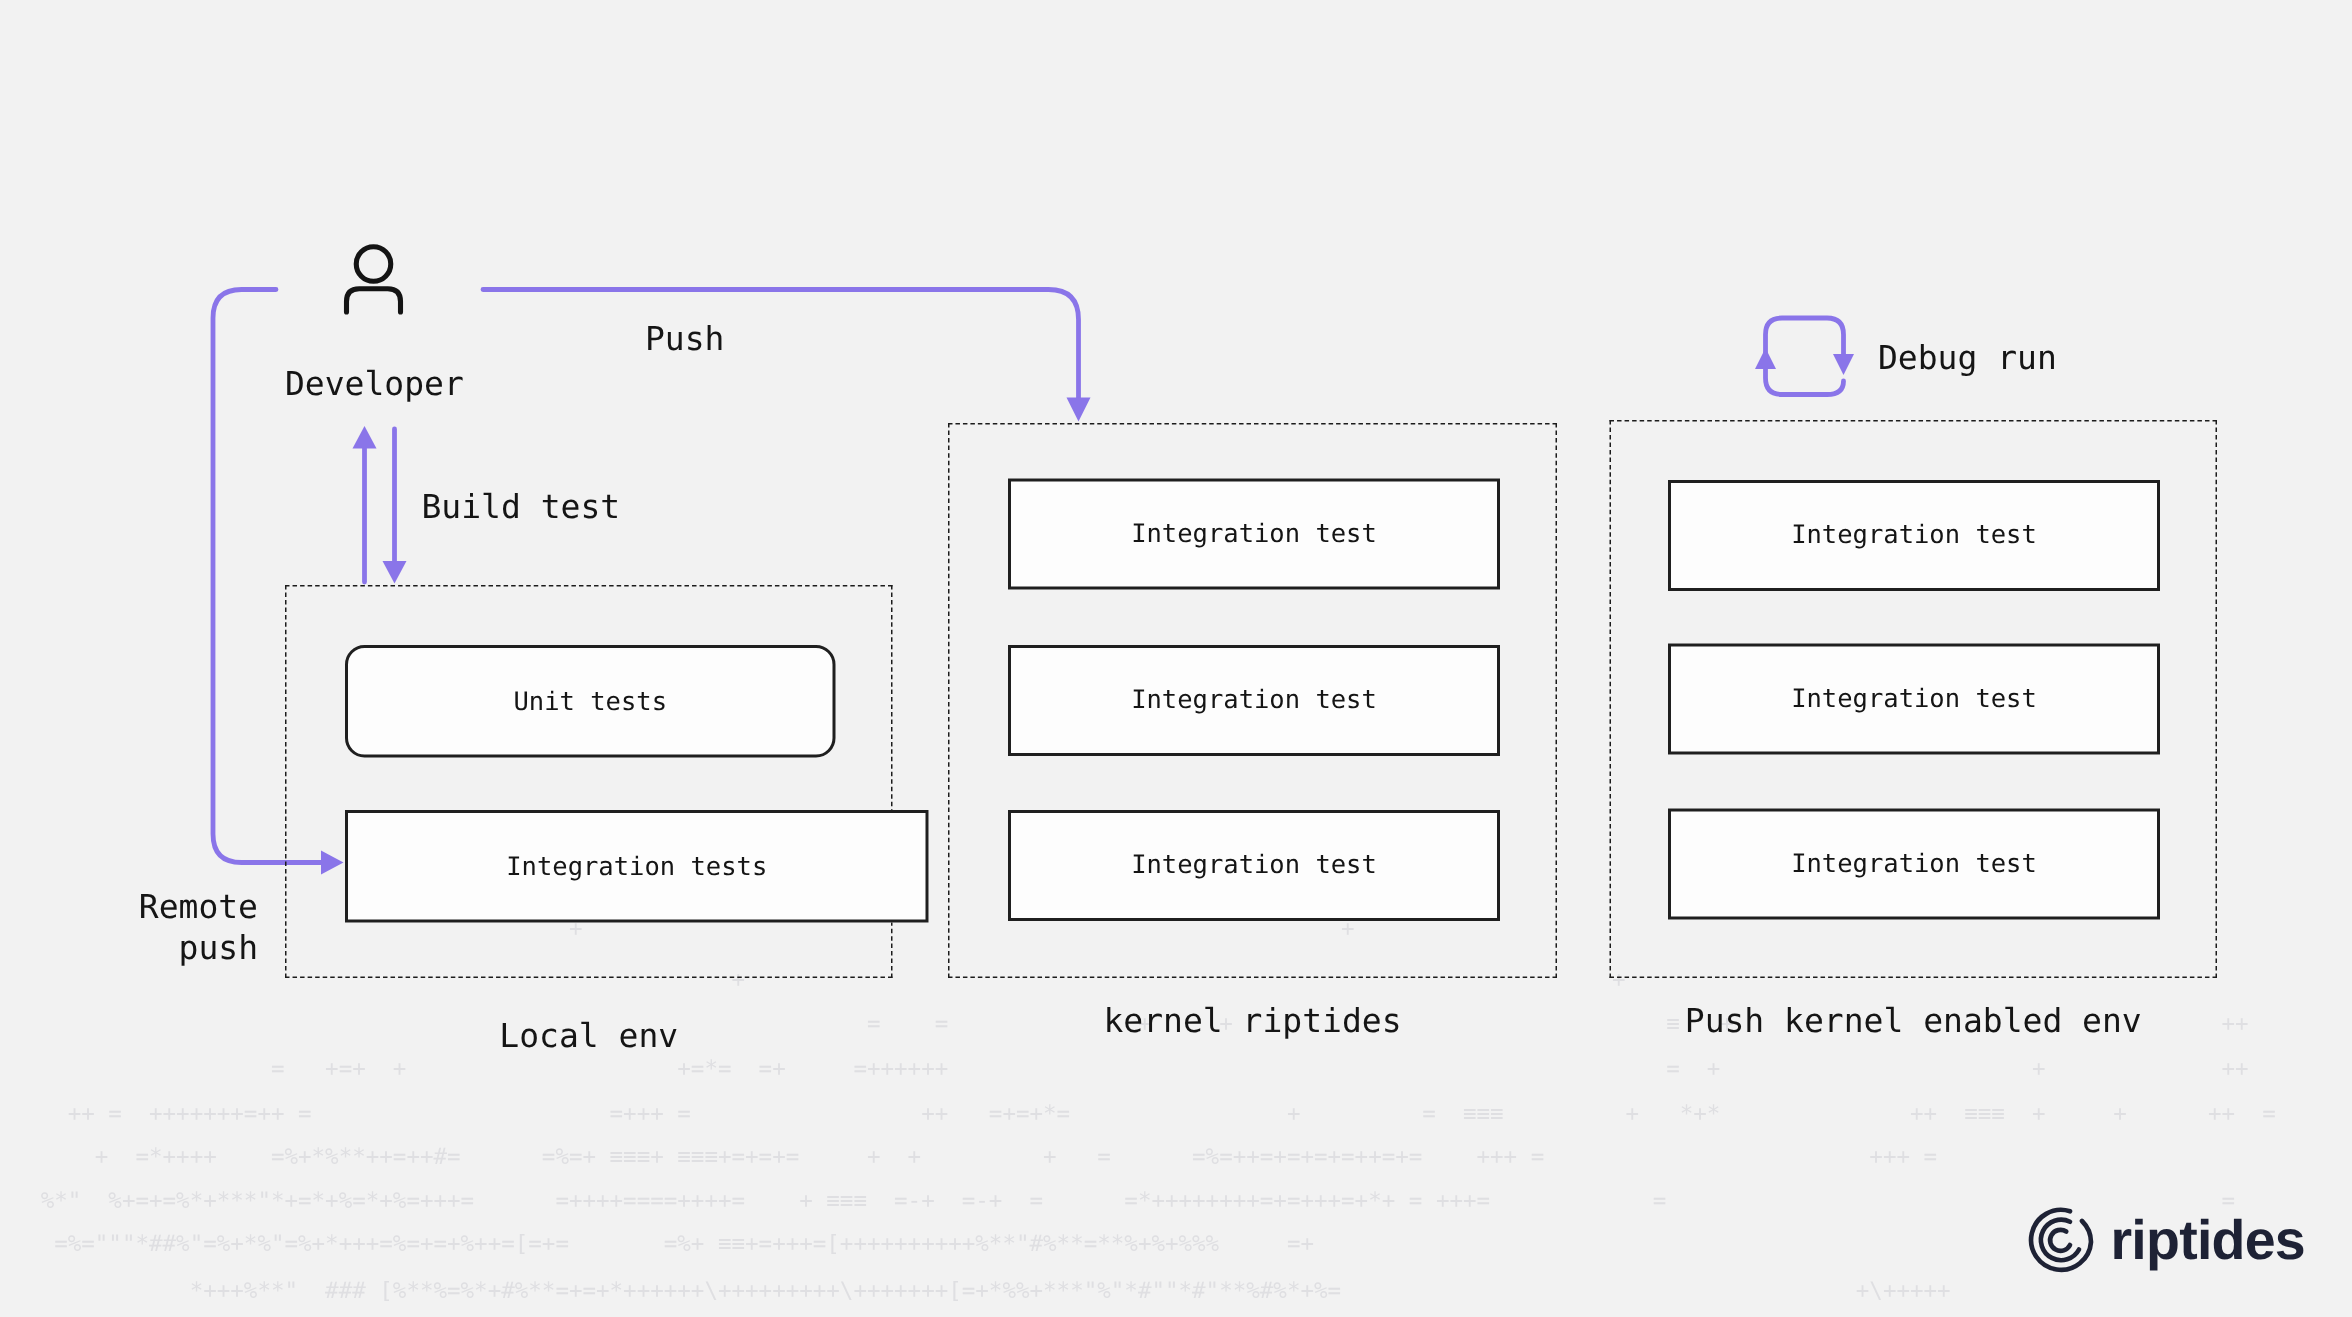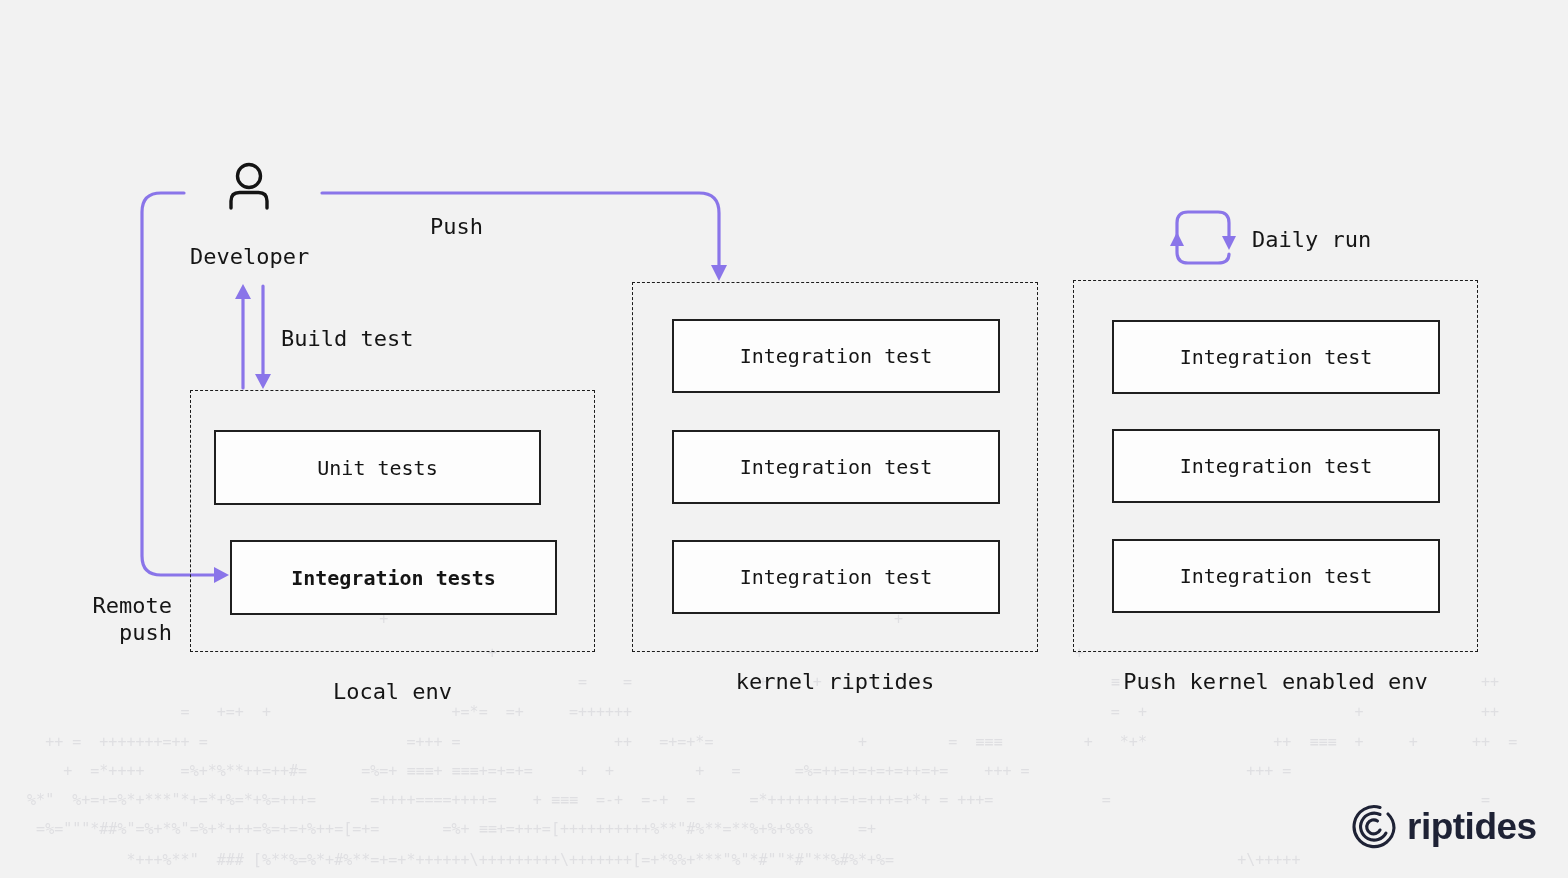--- a/index.html
+++ b/index.html
@@ -94,7 +94,7 @@
     <div>push</div>
   </div>
 
-  <div class="label" style="left:1252px;top:226px;">Daily run</div>
+  <div class="label" style="left:1252px;top:226px;">Debug run</div>
 
   <div class="dashed-box" style="left:190px;top:390px;width:405px;height:262px;"></div>
   <div class="test-box" style="left:214px;top:430px;width:327px;height:75px;">Unit tests</div>

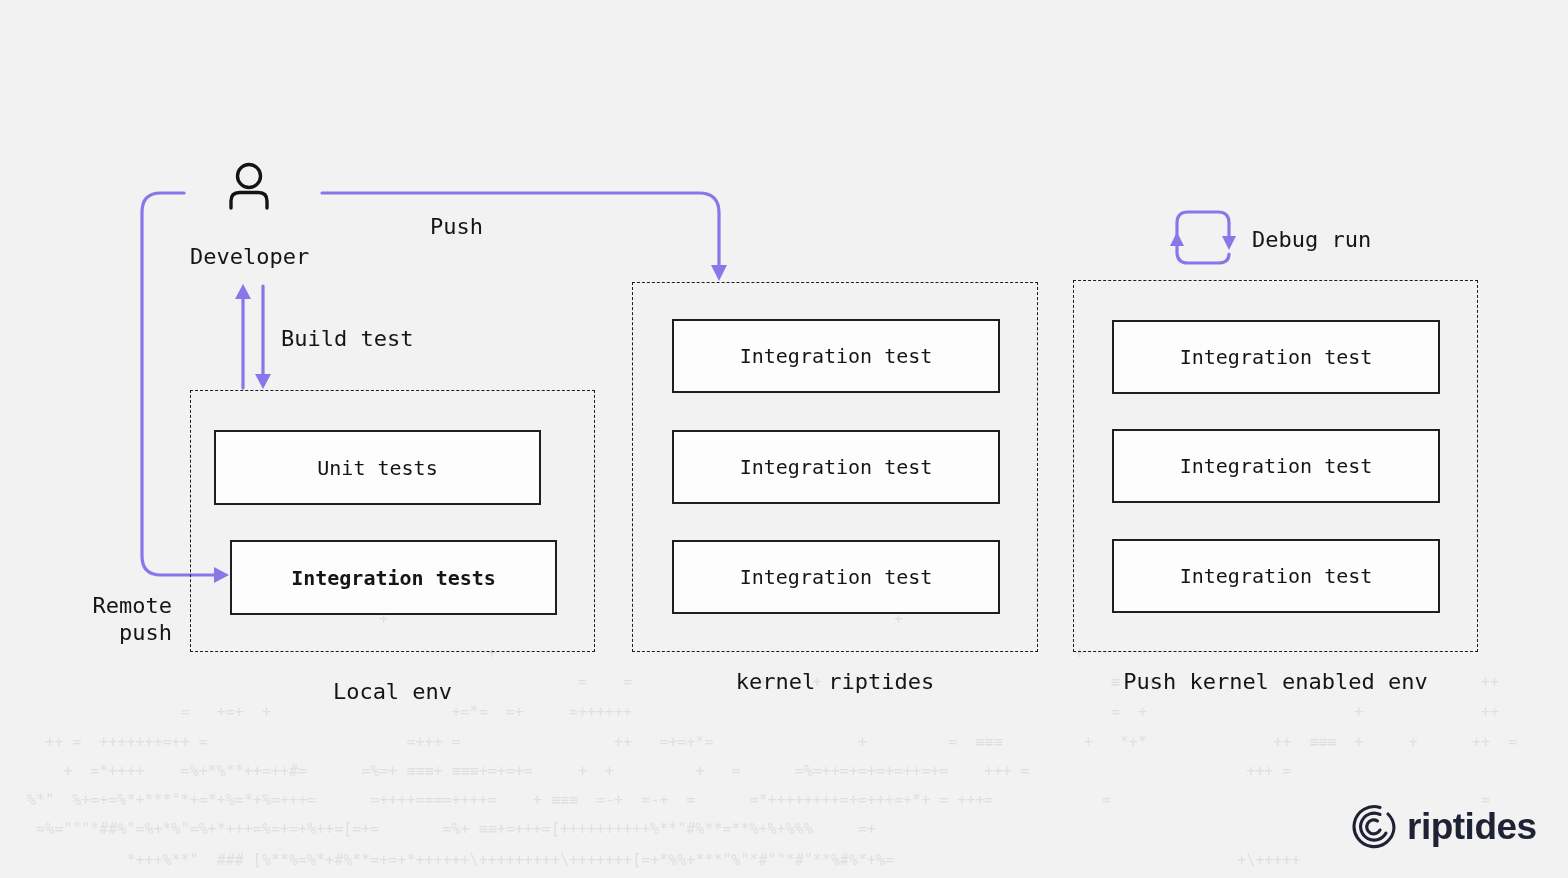--- a/index.html
+++ b/index.html
@@ -22,7 +22,7 @@
   .dashed-box{position:absolute;border:1.6px dashed #1c1c1c;box-sizing:border-box;}
   .test-box{position:absolute;background:var(--box-bg);border:2px solid var(--box-border);
     box-sizing:border-box;display:flex;align-items:center;justify-content:center;
-    color:var(--ink);font-size:20px;}
+    color:var(--ink);font-size:17px;}
   svg.overlay{position:absolute;left:0;top:0;width:1568px;height:878px;pointer-events:none;}
   .accent-stroke{stroke:var(--accent);fill:none;stroke-width:3.2;stroke-linecap:round;stroke-linejoin:round;}
   .accent-fill{fill:var(--accent);stroke:none;}

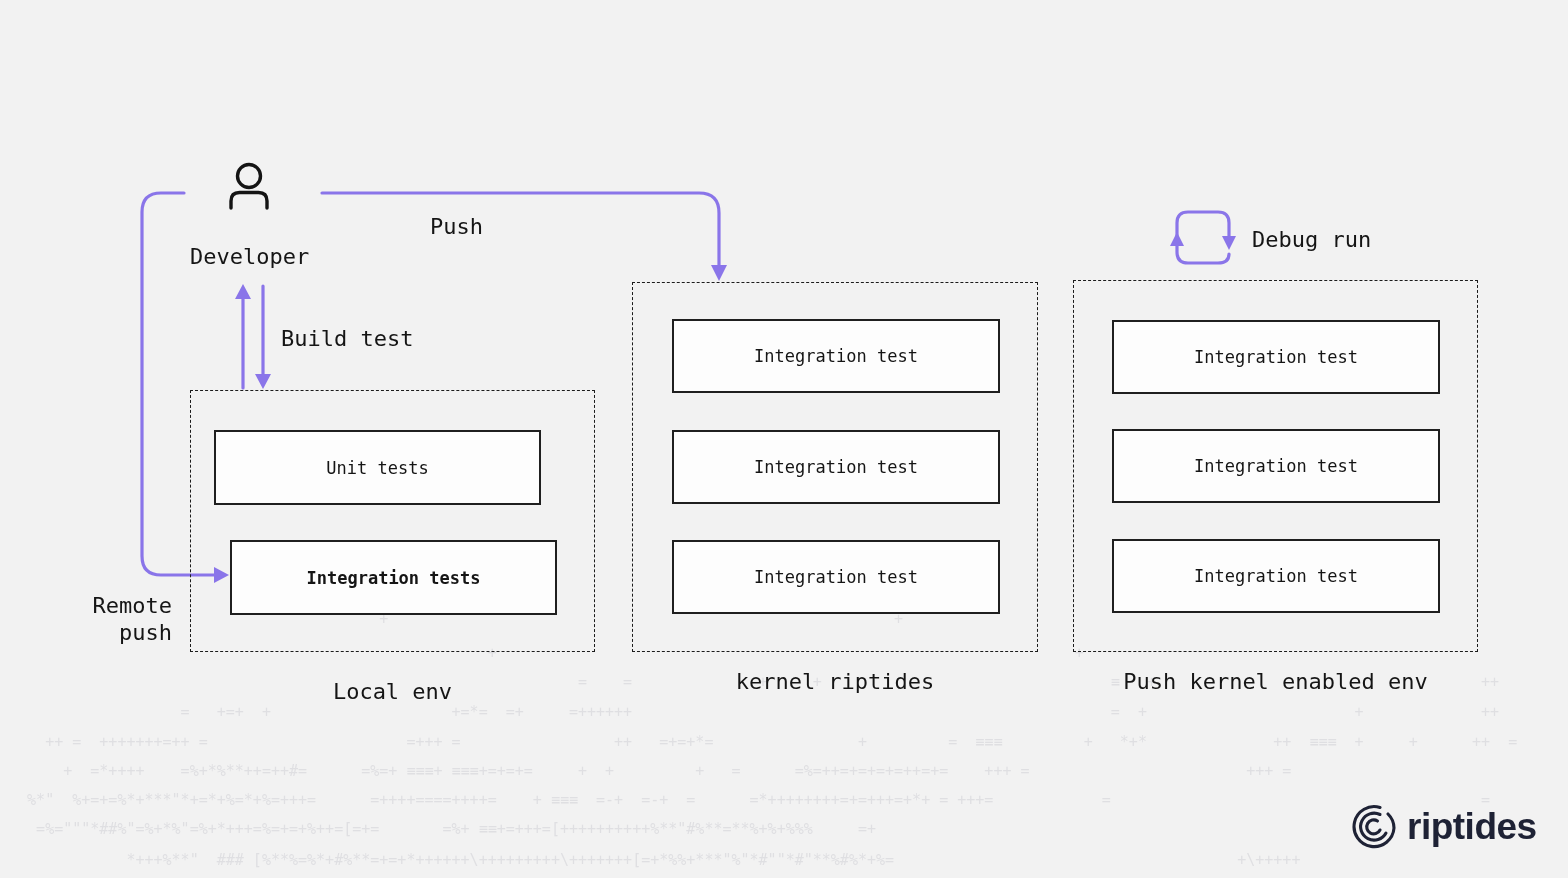--- a/index.html
+++ b/index.html
@@ -97,7 +97,7 @@
   <div class="label" style="left:1252px;top:226px;">Debug run</div>
 
   <div class="dashed-box" style="left:190px;top:390px;width:405px;height:262px;"></div>
-  <div class="test-box" style="left:214px;top:430px;width:327px;height:75px;">Unit tests</div>
+  <div class="test-box" style="left:230px;top:430px;width:327px;height:75px;border-radius:13px;">Unit tests</div>
   <div class="test-box" style="left:230px;top:540px;width:327px;height:75px;font-weight:bold;">Integration tests</div>
   <div class="label center" style="left:190px;top:668px;width:405px;margin-top:10px;">Local env</div>
 

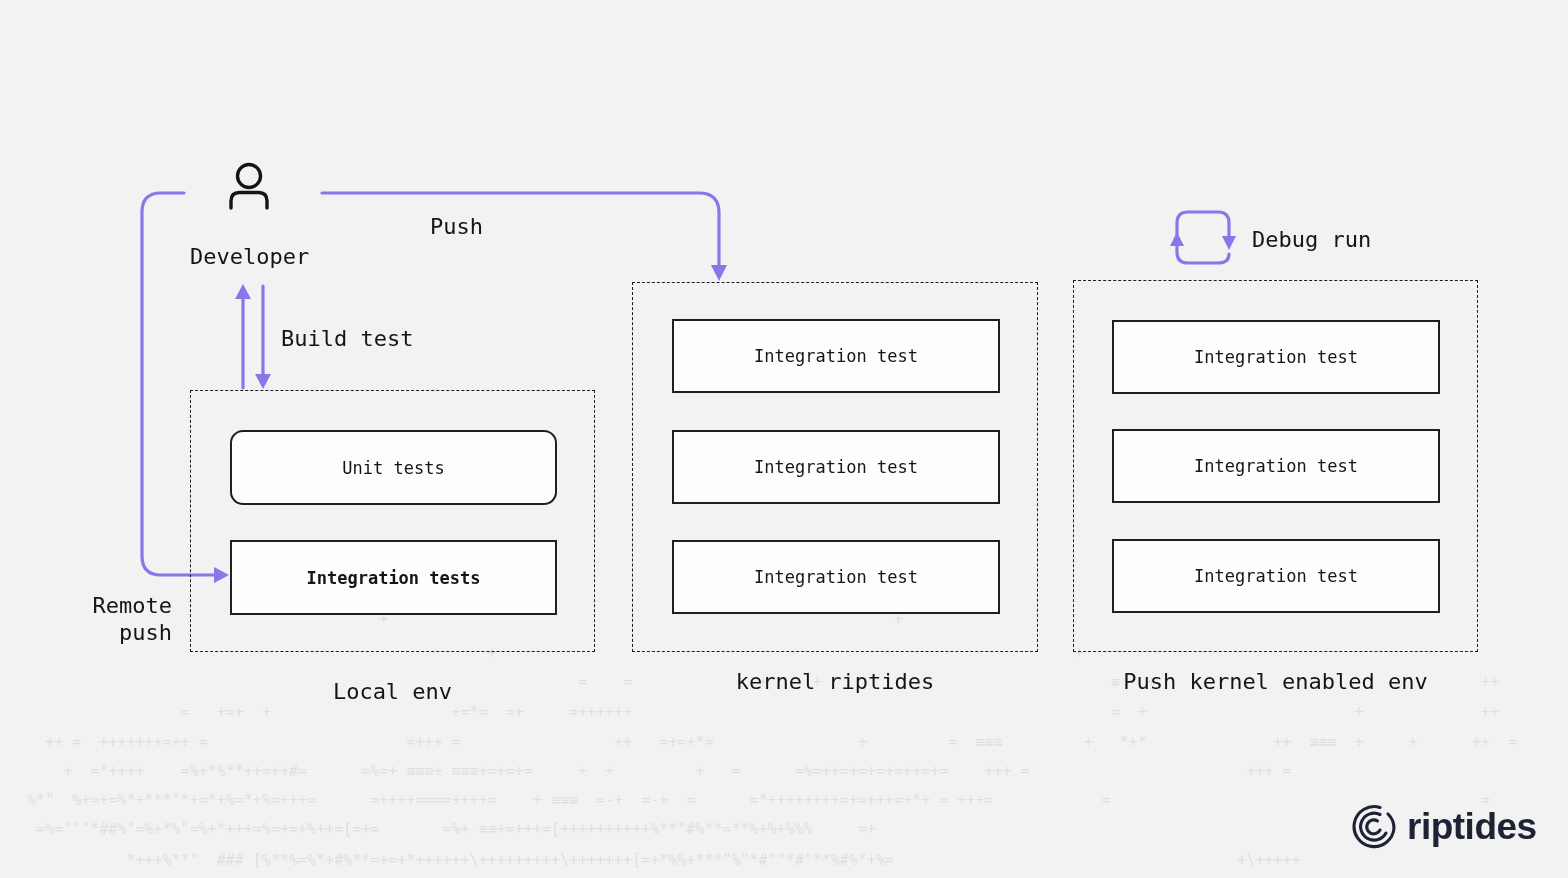--- a/index.html
+++ b/index.html
@@ -98,7 +98,7 @@
 
   <div class="dashed-box" style="left:190px;top:390px;width:405px;height:262px;"></div>
   <div class="test-box" style="left:230px;top:430px;width:327px;height:75px;border-radius:13px;">Unit tests</div>
-  <div class="test-box" style="left:230px;top:540px;width:327px;height:75px;font-weight:bold;">Integration tests</div>
+  <div class="test-box" style="left:230px;top:540px;width:389px;height:75px;">Integration tests</div>
   <div class="label center" style="left:190px;top:668px;width:405px;margin-top:10px;">Local env</div>
 
   <div class="dashed-box" style="left:632px;top:282px;width:406px;height:370px;"></div>

